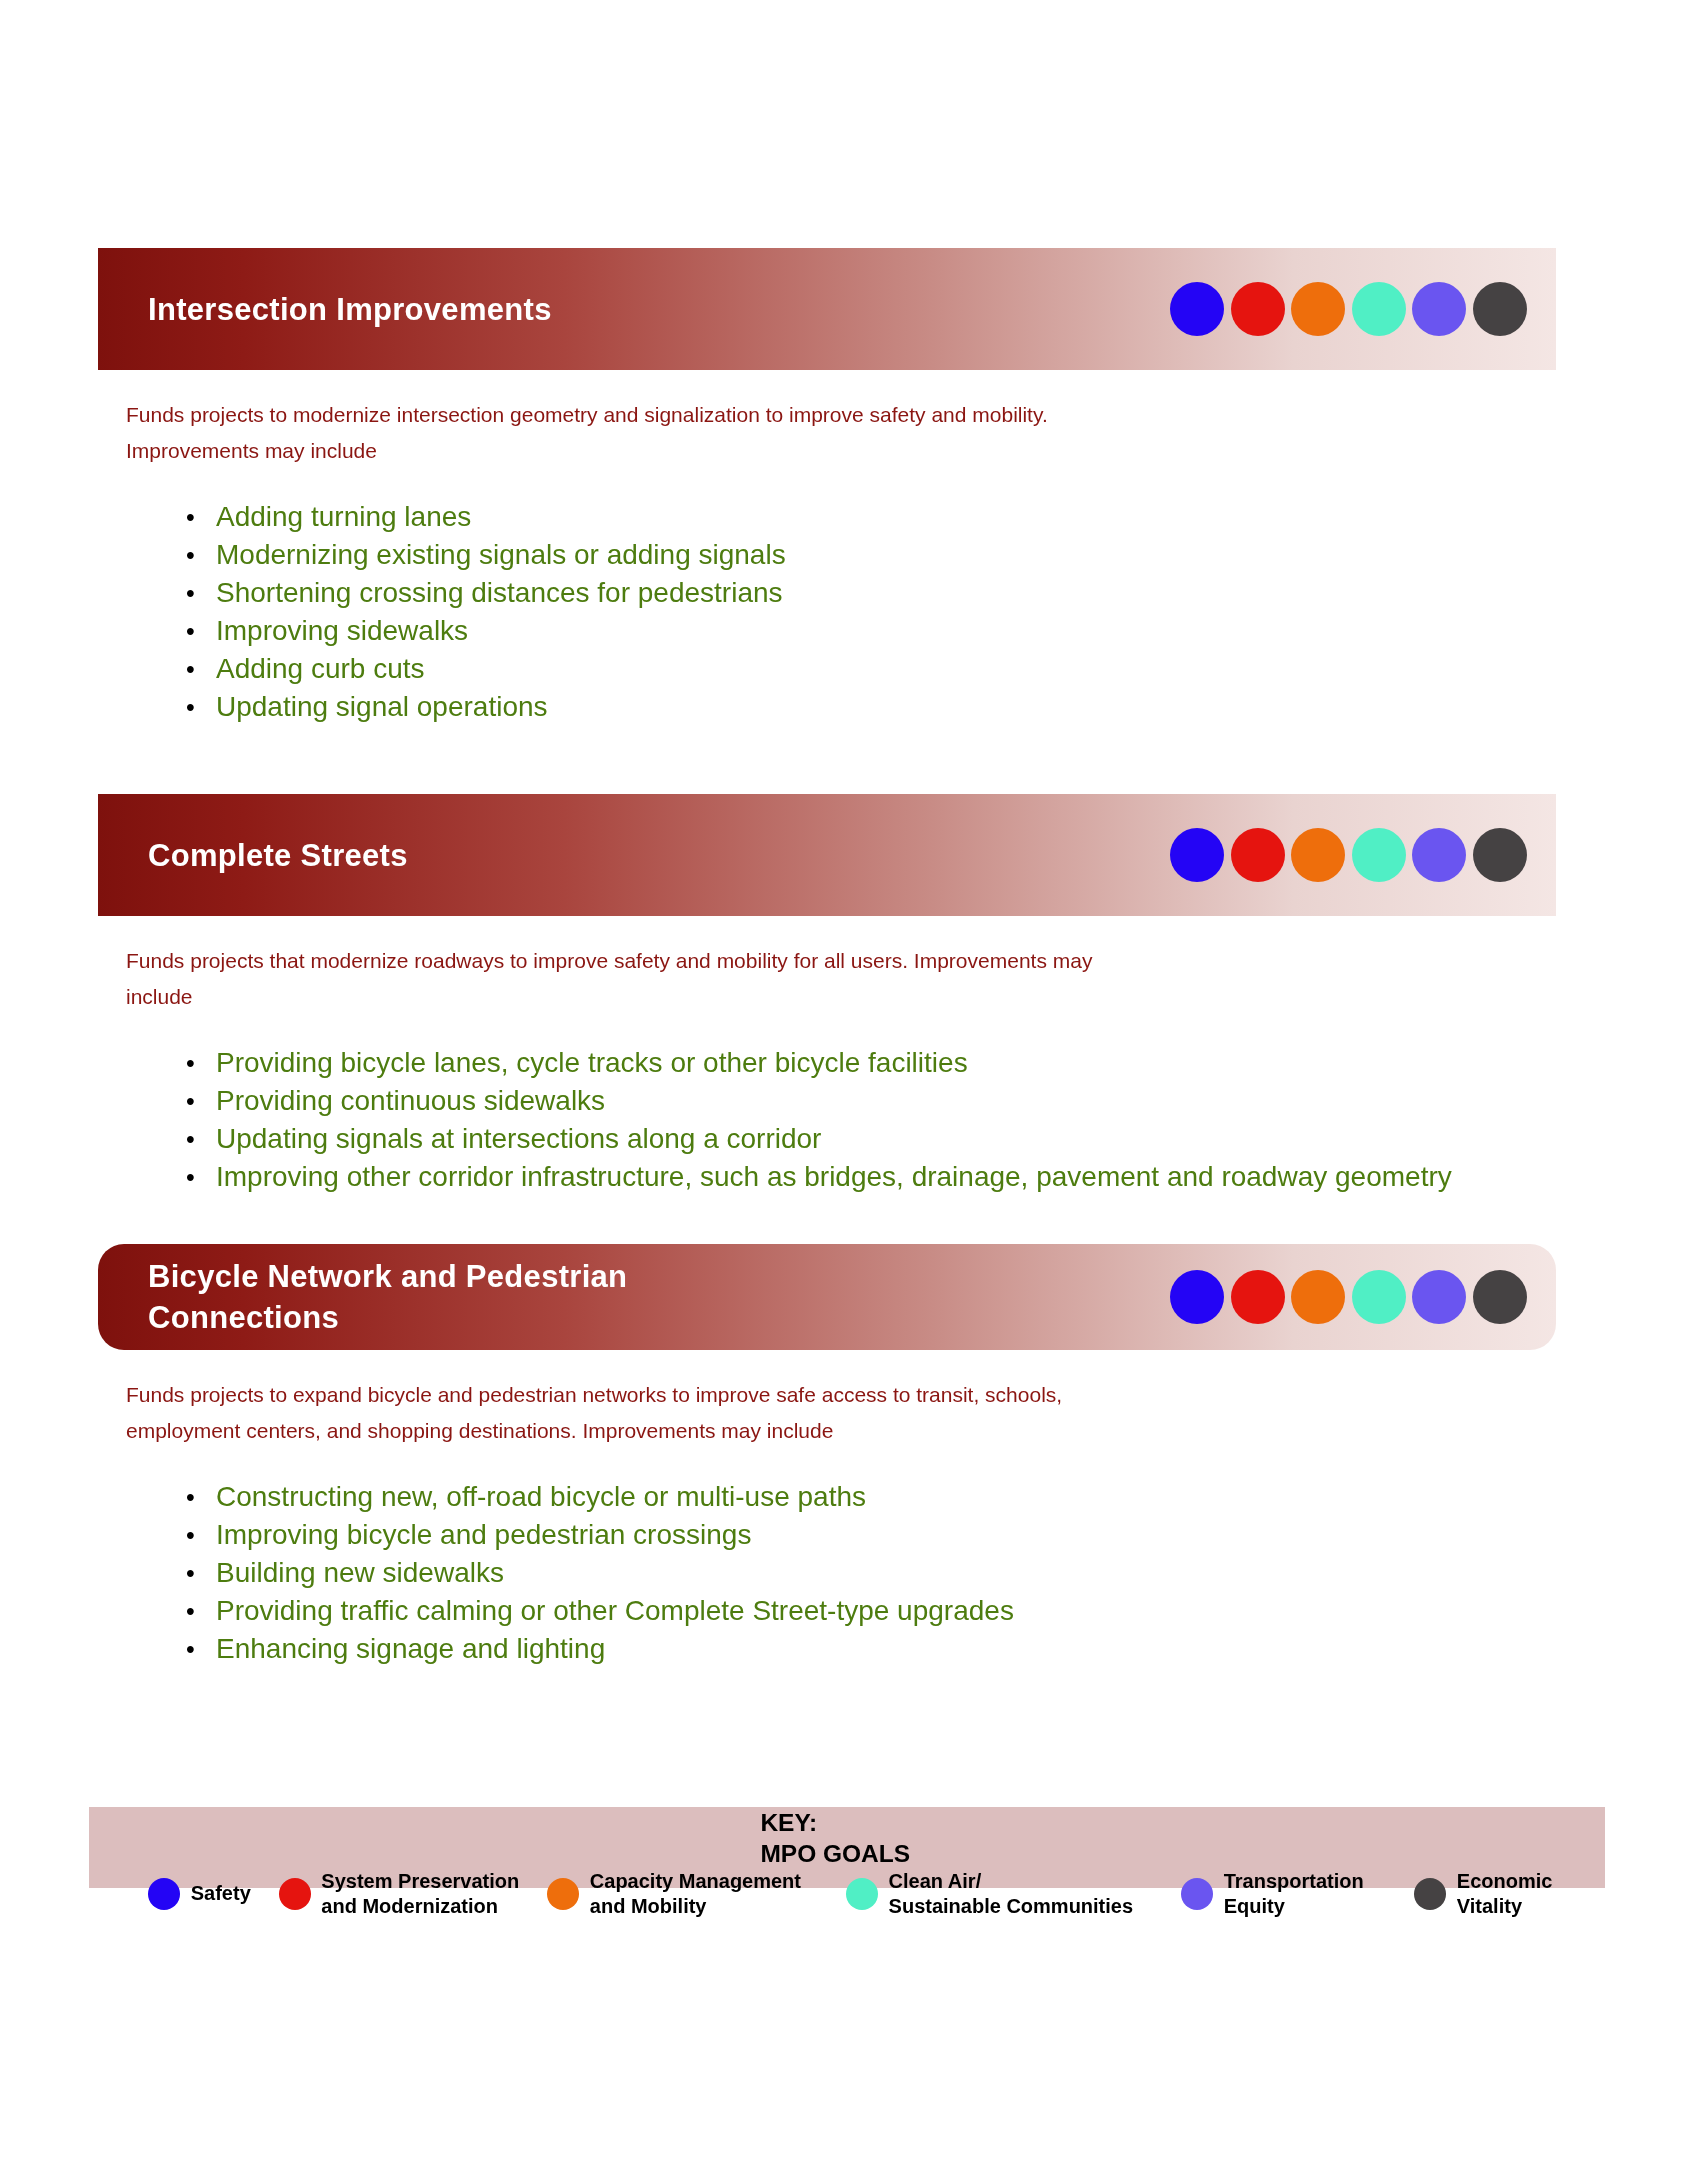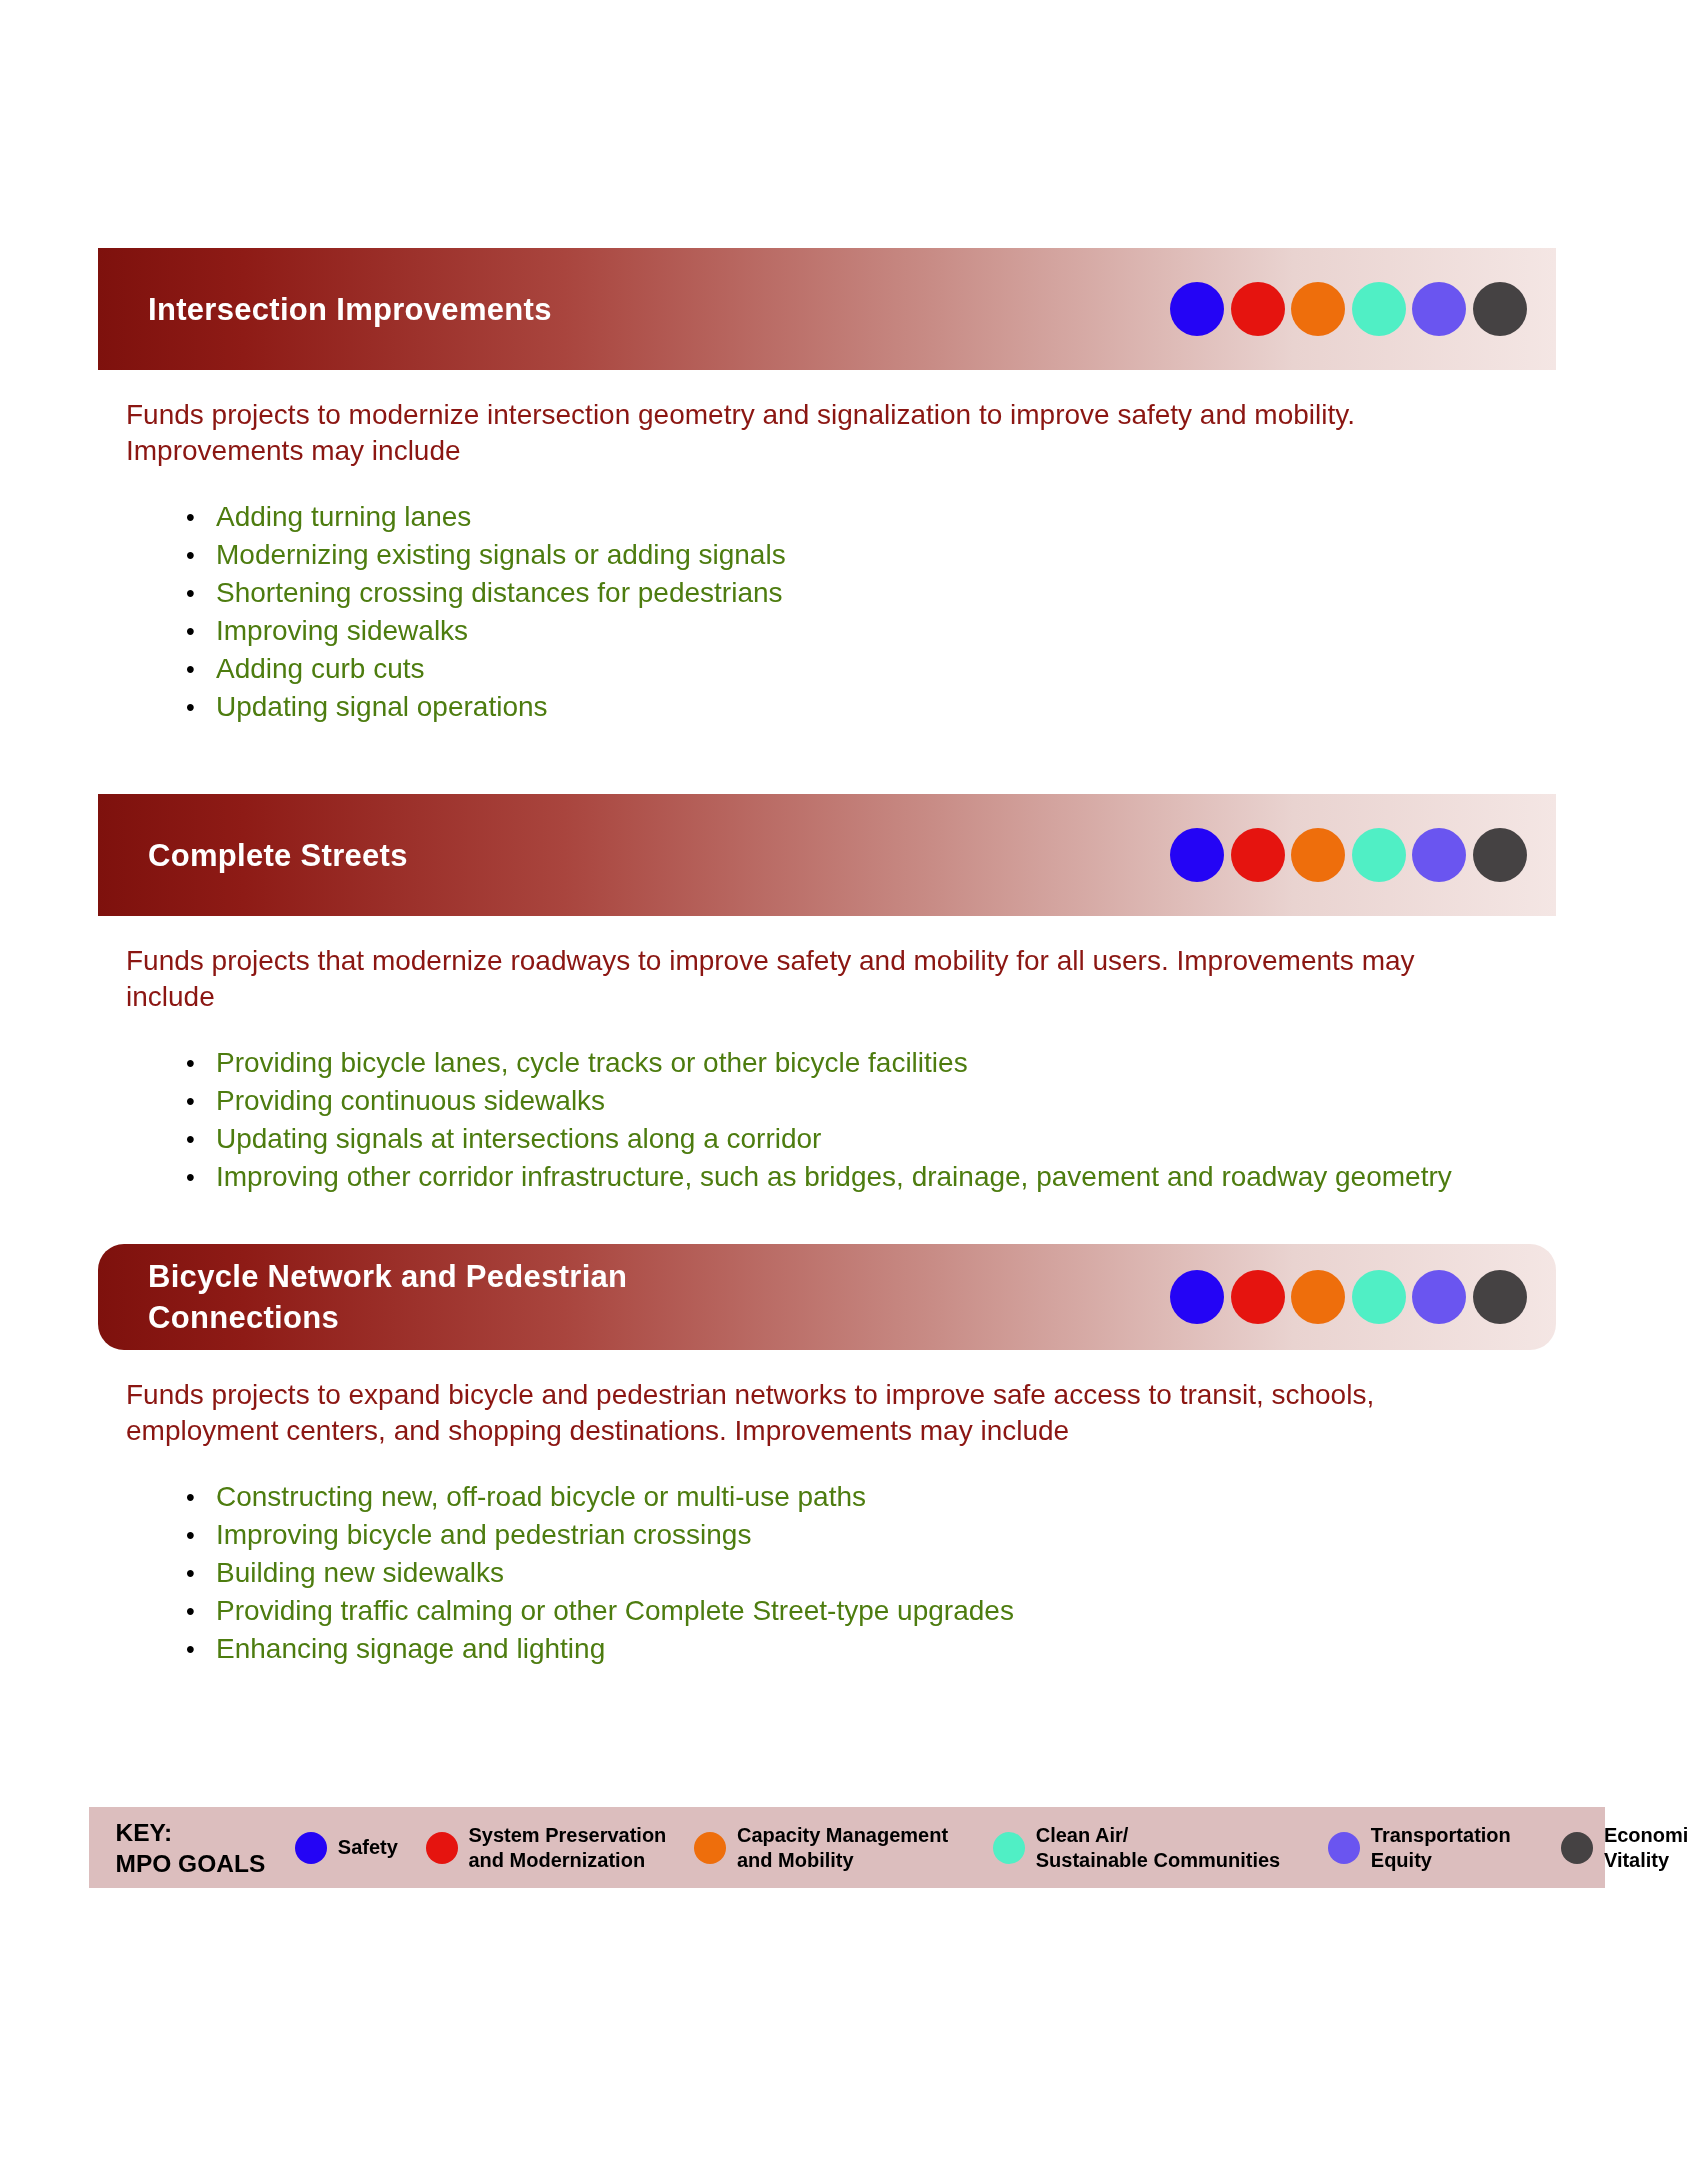--- a/index.html
+++ b/index.html
@@ -31,7 +31,7 @@
 
   .intro{
     margin:26.5px 0 0 28px;width:1403px;
-    color:#8b1612;font-size:28px;line-height:36px;
+    color:#8b1612;font-size:21px;line-height:36px;
     white-space:pre-line;
   }
   ul.bullets{

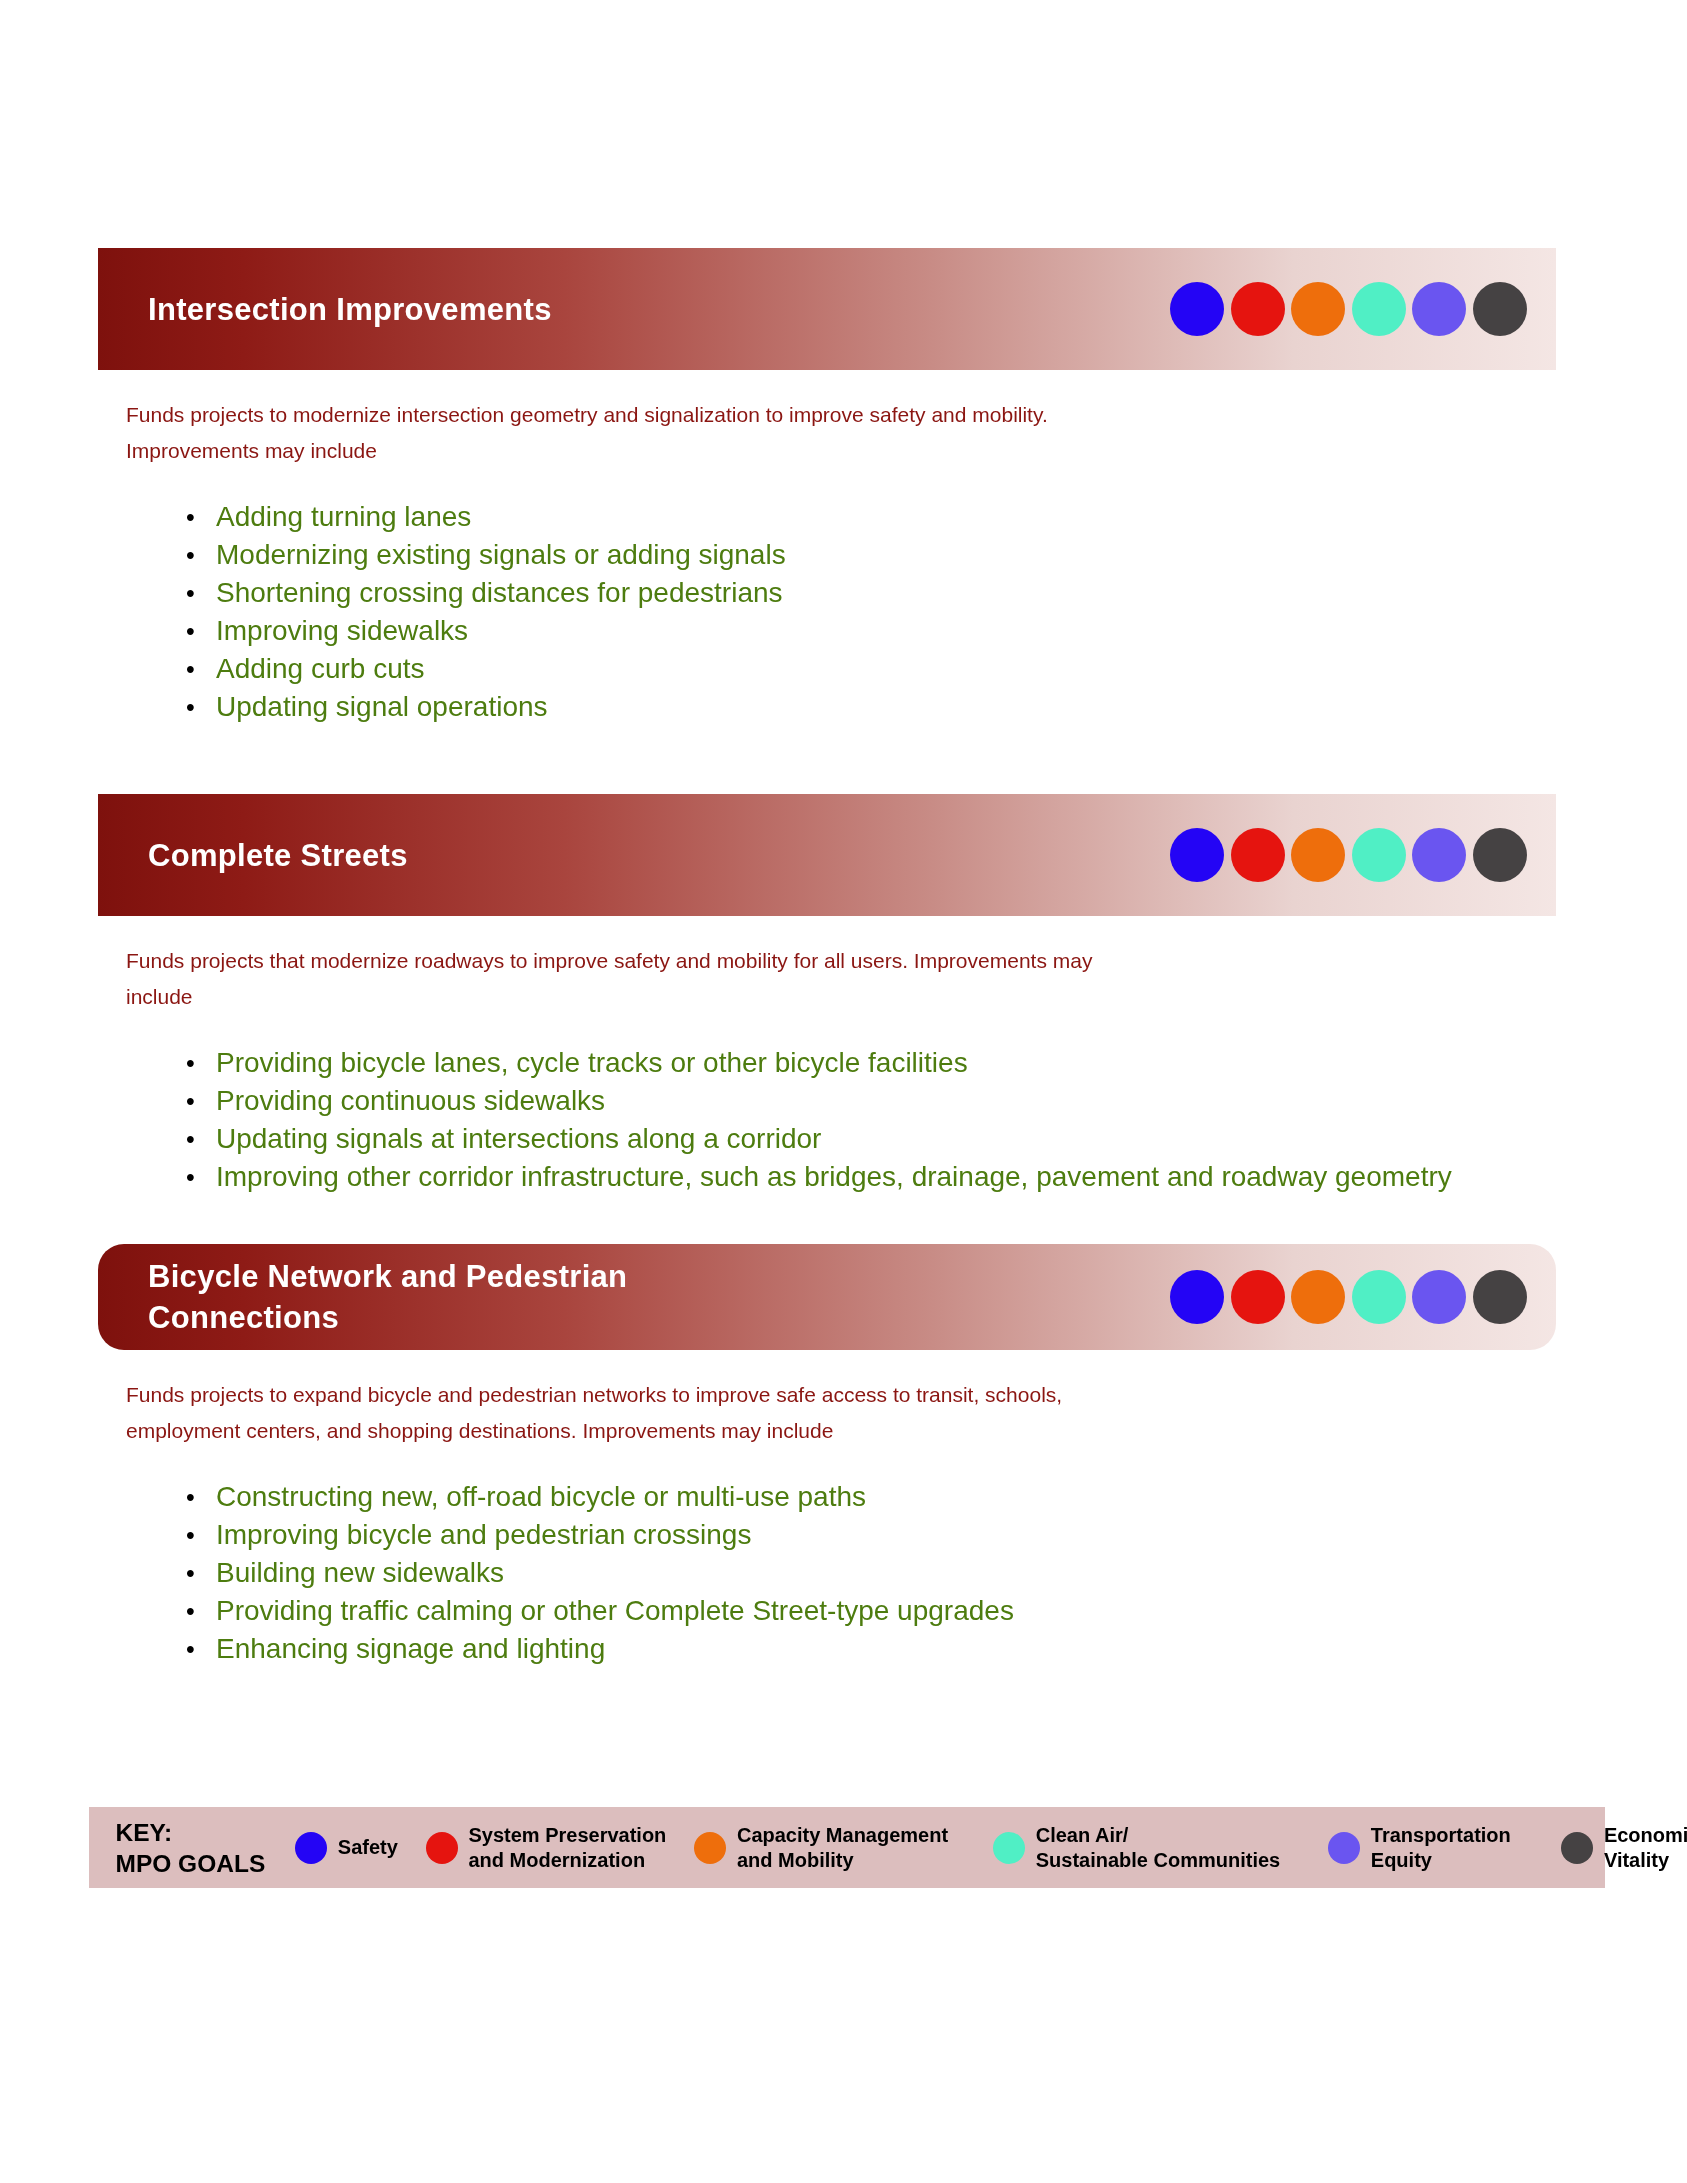--- a/index.html
+++ b/index.html
@@ -53,7 +53,7 @@
     width:1516px;height:81px;
     background:#dcbebe;
     display:flex;align-items:center;
-    padding:0 20px 0 26.5px;box-sizing:border-box;
+    padding:0 20px 0 26.5px;box-sizing:border-box;flex-direction:column;
   }
   .key-label{
     color:#000000;font-size:24.5px;font-weight:bold;line-height:31px;

